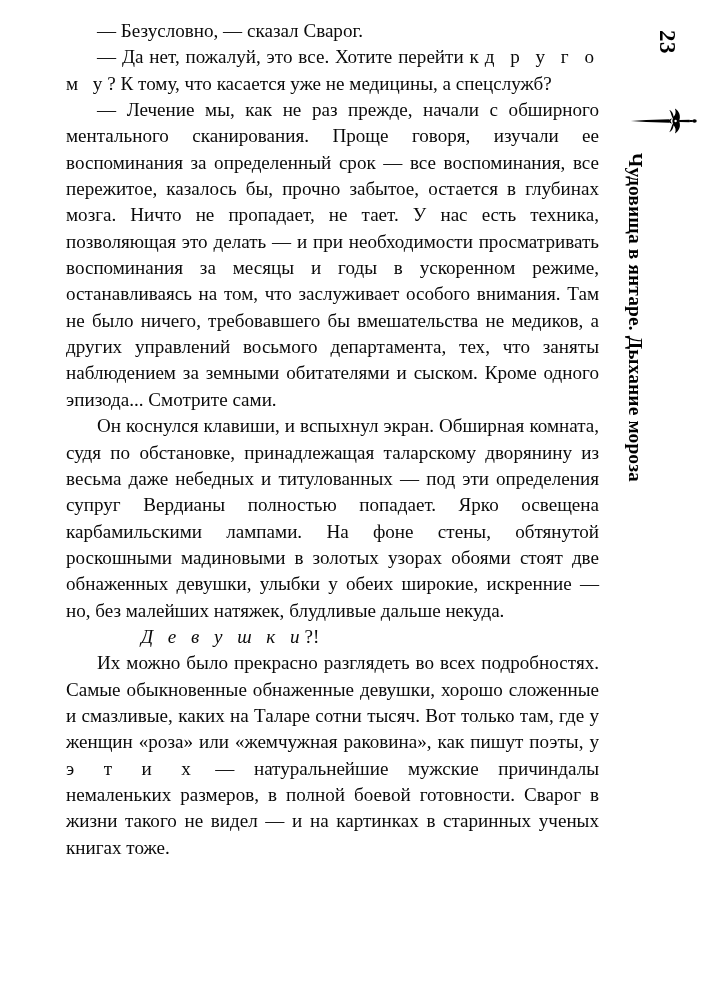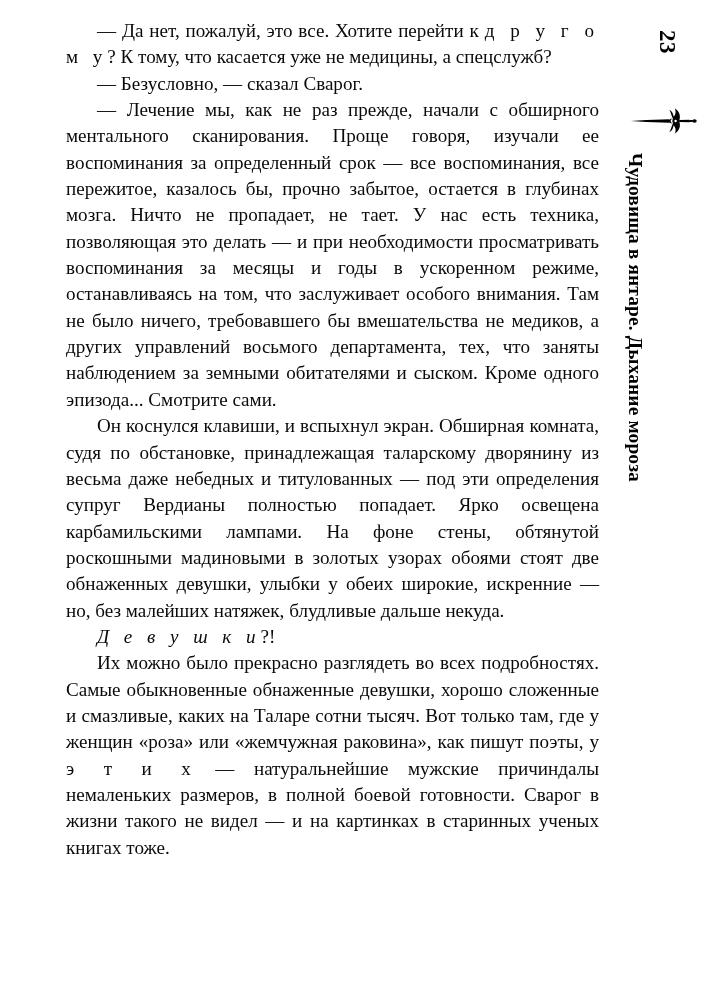--- a/index.html
+++ b/index.html
@@ -117,8 +117,8 @@
 <div id="page">
 
   <div id="text-column">
+      <p><span>— Безусловно, — сказал Сварог.</span></p>
       <p><span>— Да нет, пожалуй, это все. Хотите перейти к </span><span class="spaced">д р у г о м у</span><span>? К тому, что касается уже не медицины, а спецслужб?</span></p>
-      <p><span>— Безусловно, — сказал Сварог.</span></p>
       <p><span>— Лечение мы, как не раз прежде, начали с обширного ментального сканирования. Проще говоря, изучали ее воспоминания за определенный срок — все воспоминания, все пережитое, казалось бы, прочно забытое, остается в глубинах мозга. Ничто не пропадает, не тает. У нас есть техника, позволяющая это делать — и при необходимости просматривать воспоминания за месяцы и годы в ускоренном режиме, останавливаясь на том, что заслуживает особого внимания. Там не было ничего, требовавшего бы вмешательства не медиков, а других управлений восьмого департамента, тех, что заняты наблюдением за земными обитателями и сыском. Кроме одного эпизода... Смотрите сами.</span></p>
       <p><span>Он коснулся клавиши, и вспыхнул экран. Обширная комната, судя по обстановке, принадлежащая таларскому дворянину из весьма даже небедных и титулованных — под эти определения супруг Вердианы полностью попадает. Ярко освещена карбамильскими лампами. На фоне стены, обтянутой роскошными мадиновыми в золотых узорах обоями стоят две обнаженных девушки, улыбки у обеих широкие, искренние — но, без малейших натяжек, блудливые дальше некуда.</span></p>
       <p><span class="spaced-italic">Д е в у ш к и</span><span>?!</span></p>

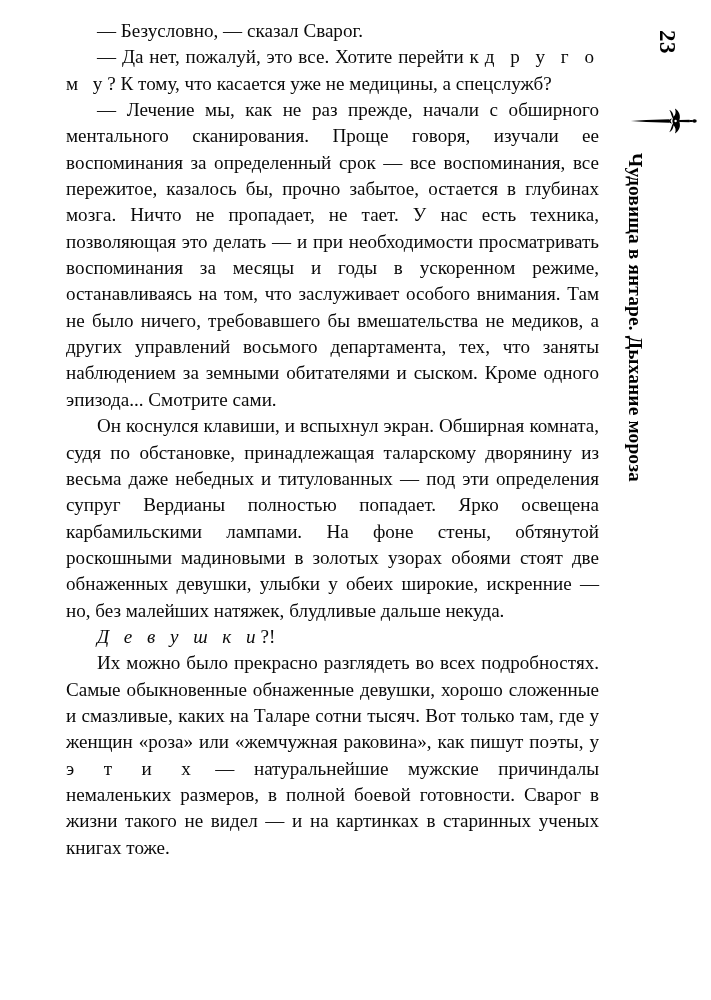--- a/index.html
+++ b/index.html
@@ -52,6 +52,7 @@
   .spaced-italic {
     font-style: italic;
     letter-spacing: 0.26em;
+    margin-left: 44px;
   }
 
   

